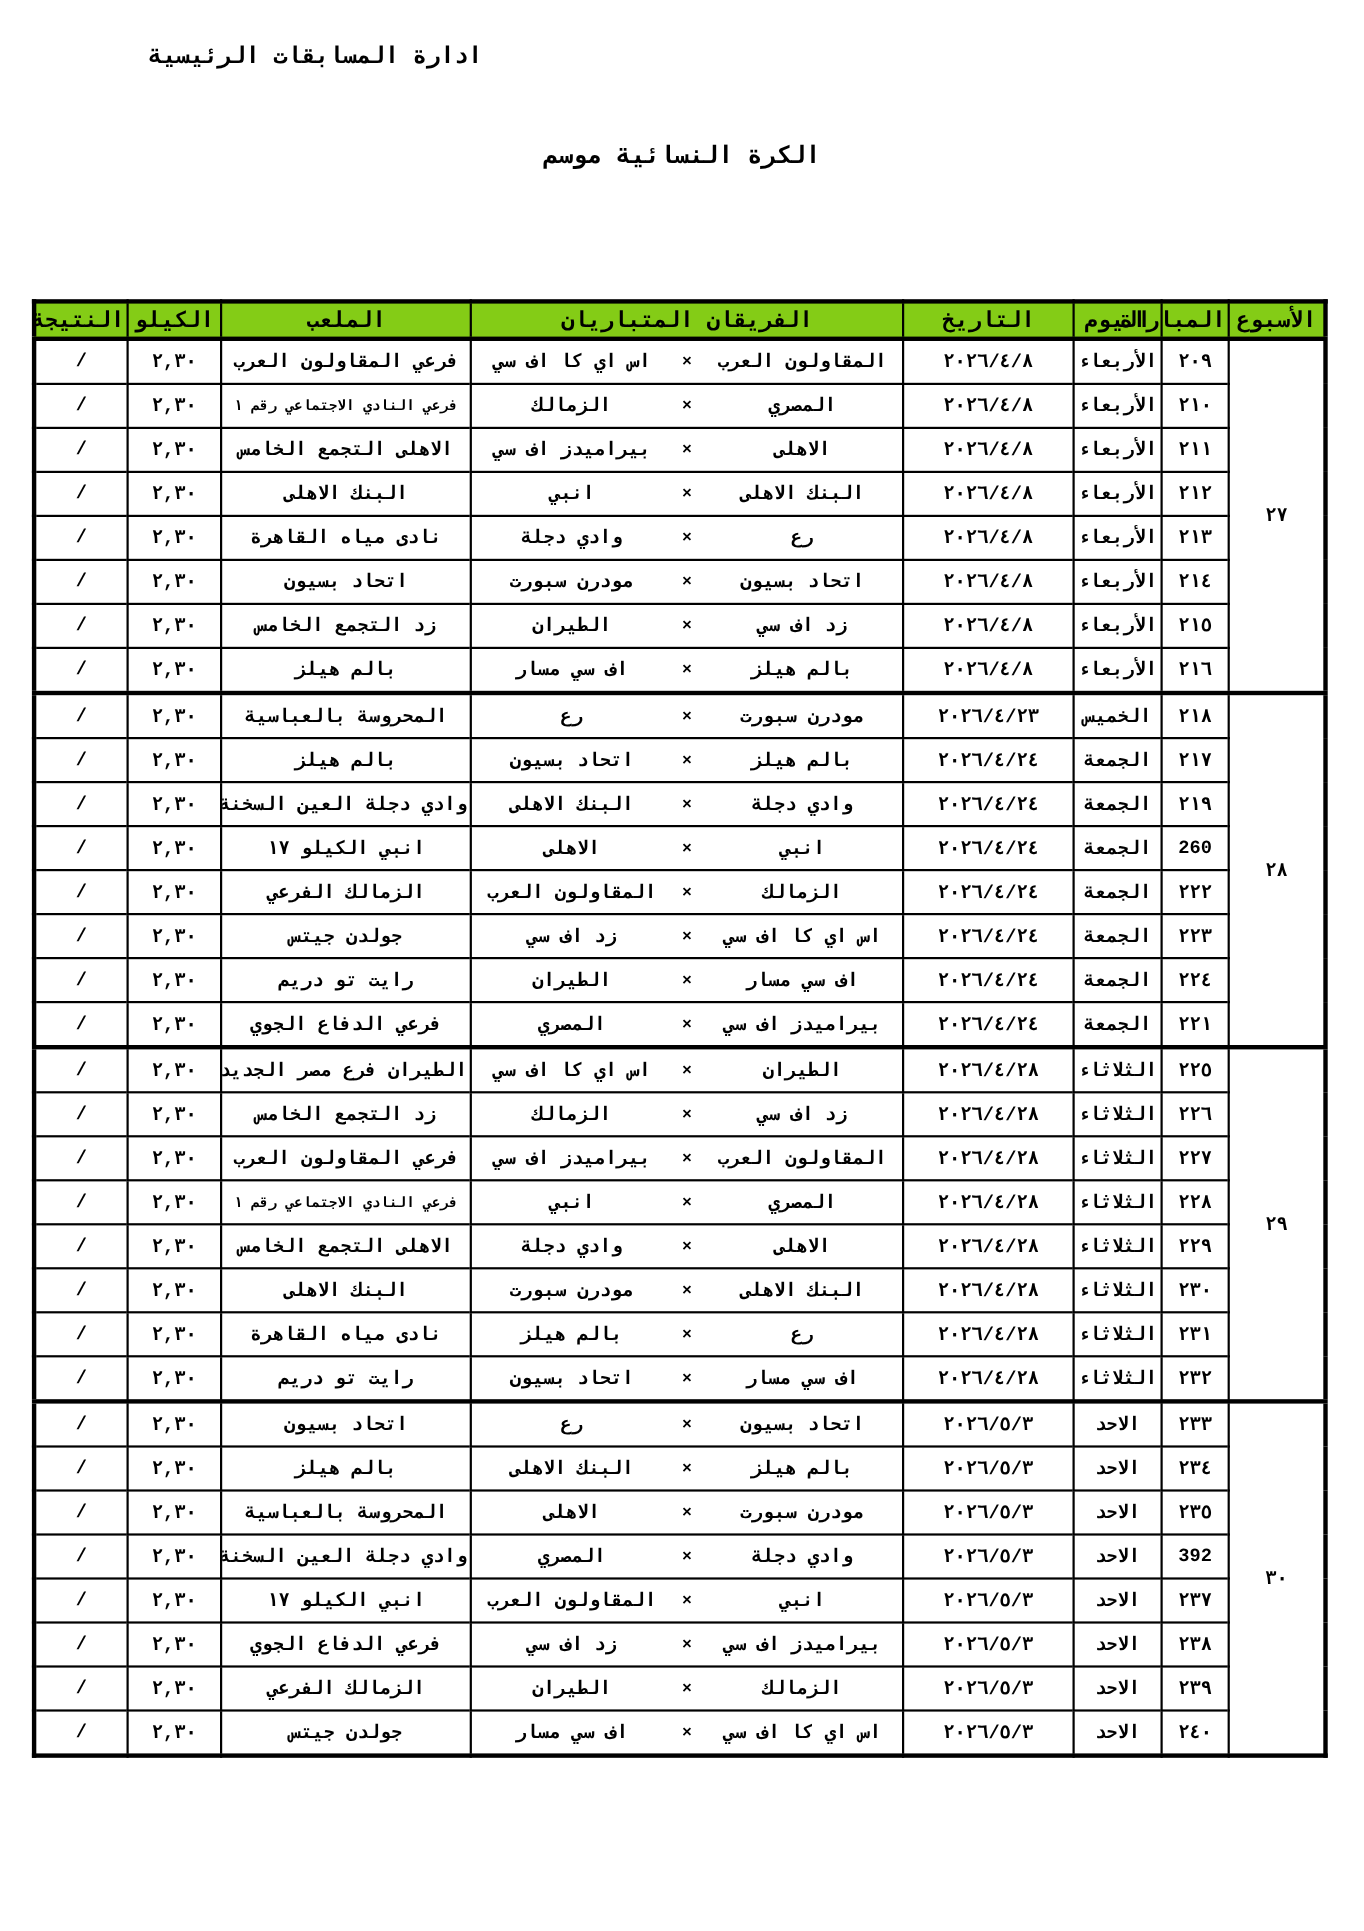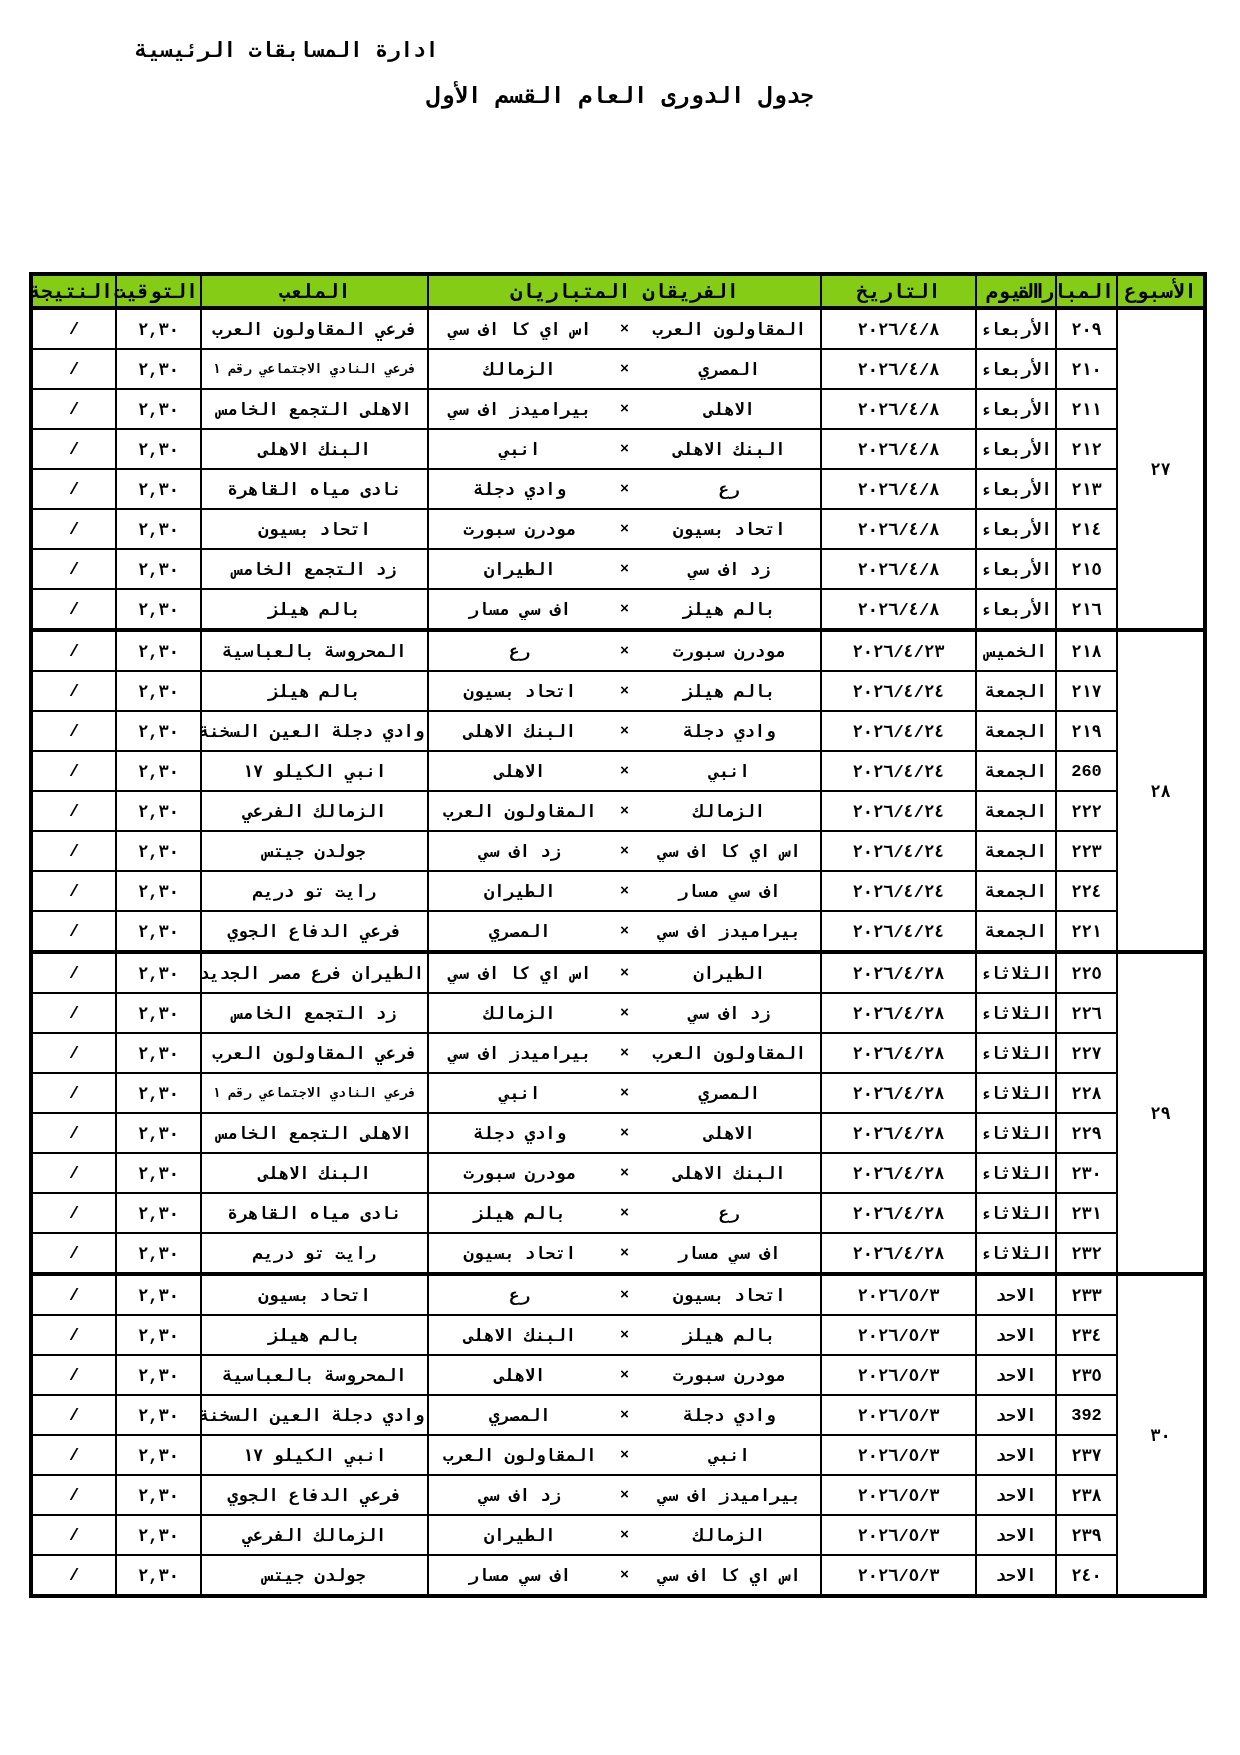--- a/index.html
+++ b/index.html
@@ -80,7 +80,6 @@
 
 <div class="page">
   <div class="dept">ادارة المسابقات الرئيسية</div>
-  <div class="title t1">جدول الدورى العام القسم الأول</div>
 
   <table class="sched">
     <colgroup>

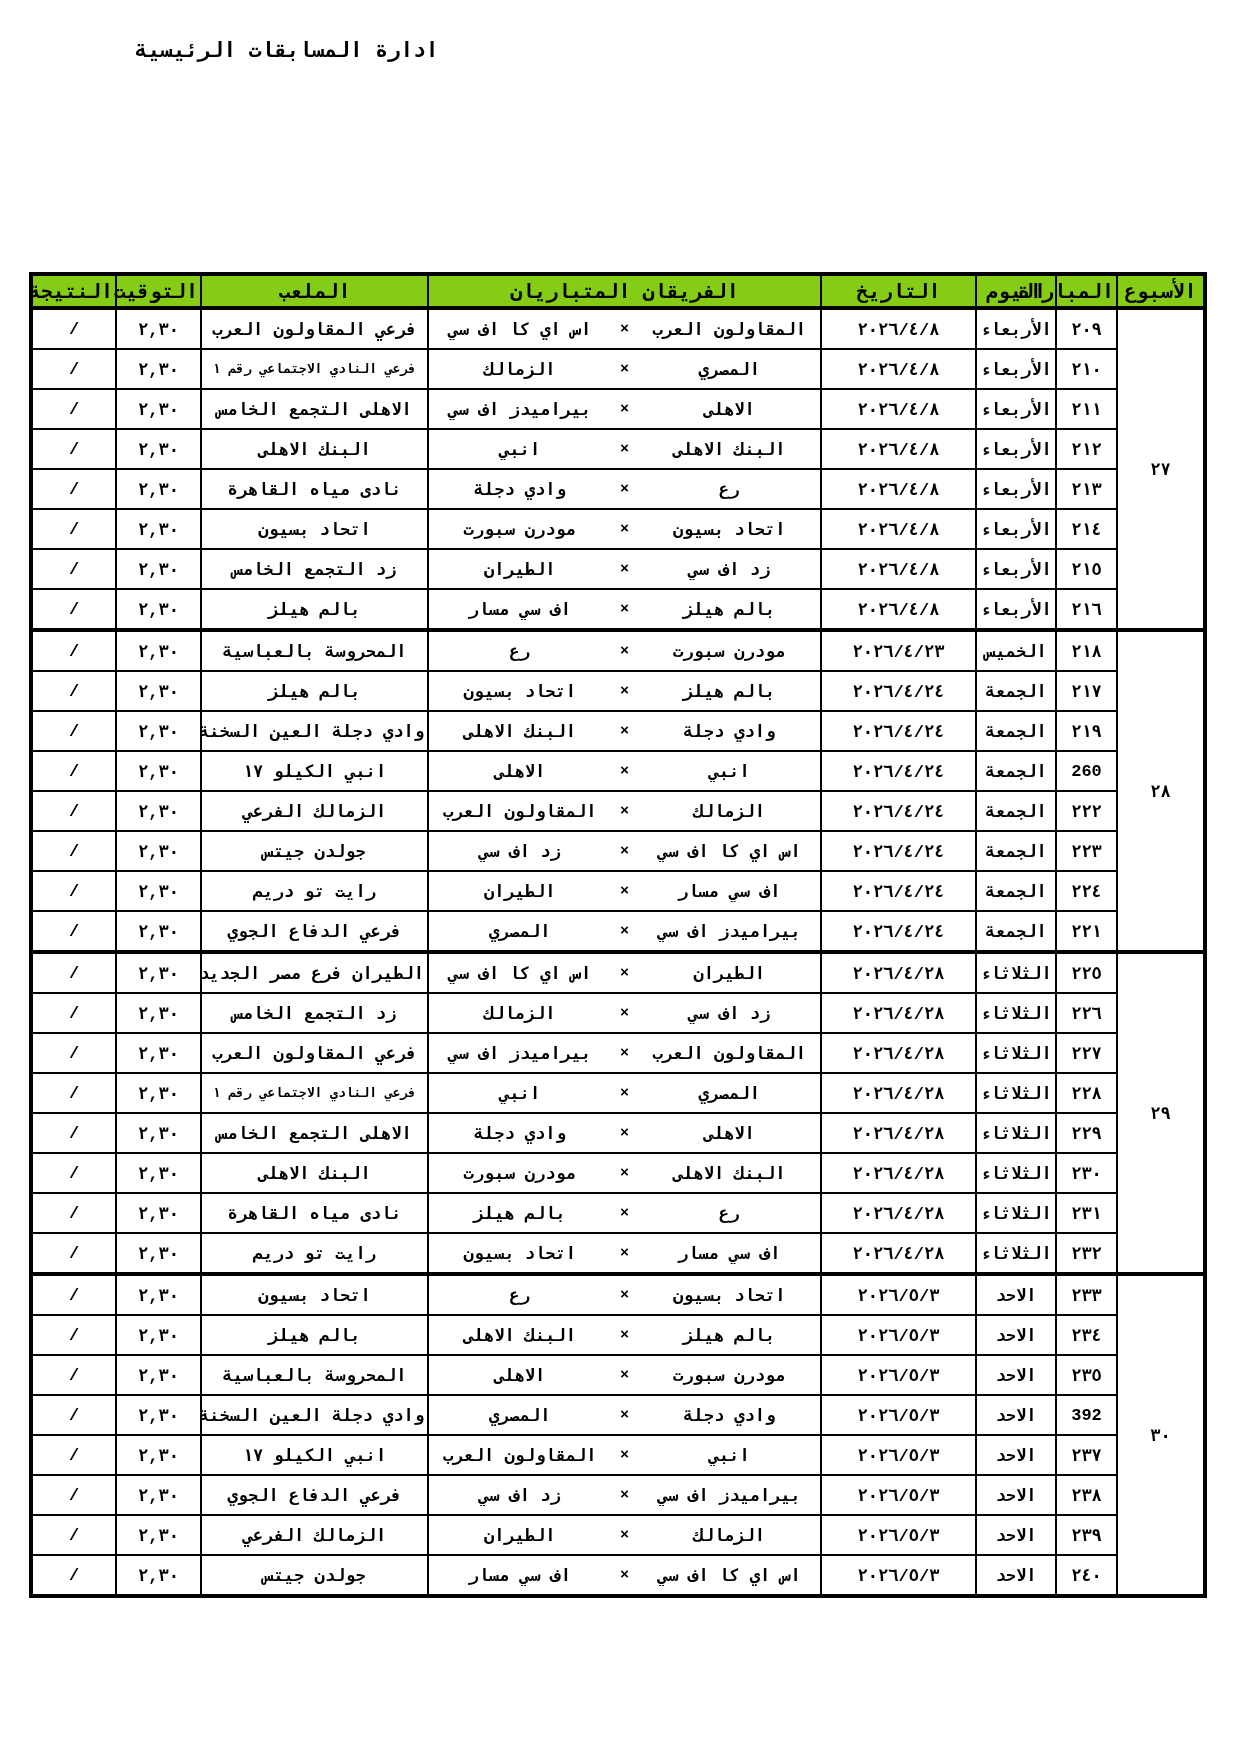--- a/index.html
+++ b/index.html
@@ -80,6 +80,7 @@
 
 <div class="page">
   <div class="dept">ادارة المسابقات الرئيسية</div>
+  <div class="title t2">الكرة النسائية موسم</div>
 
   <table class="sched">
     <colgroup>

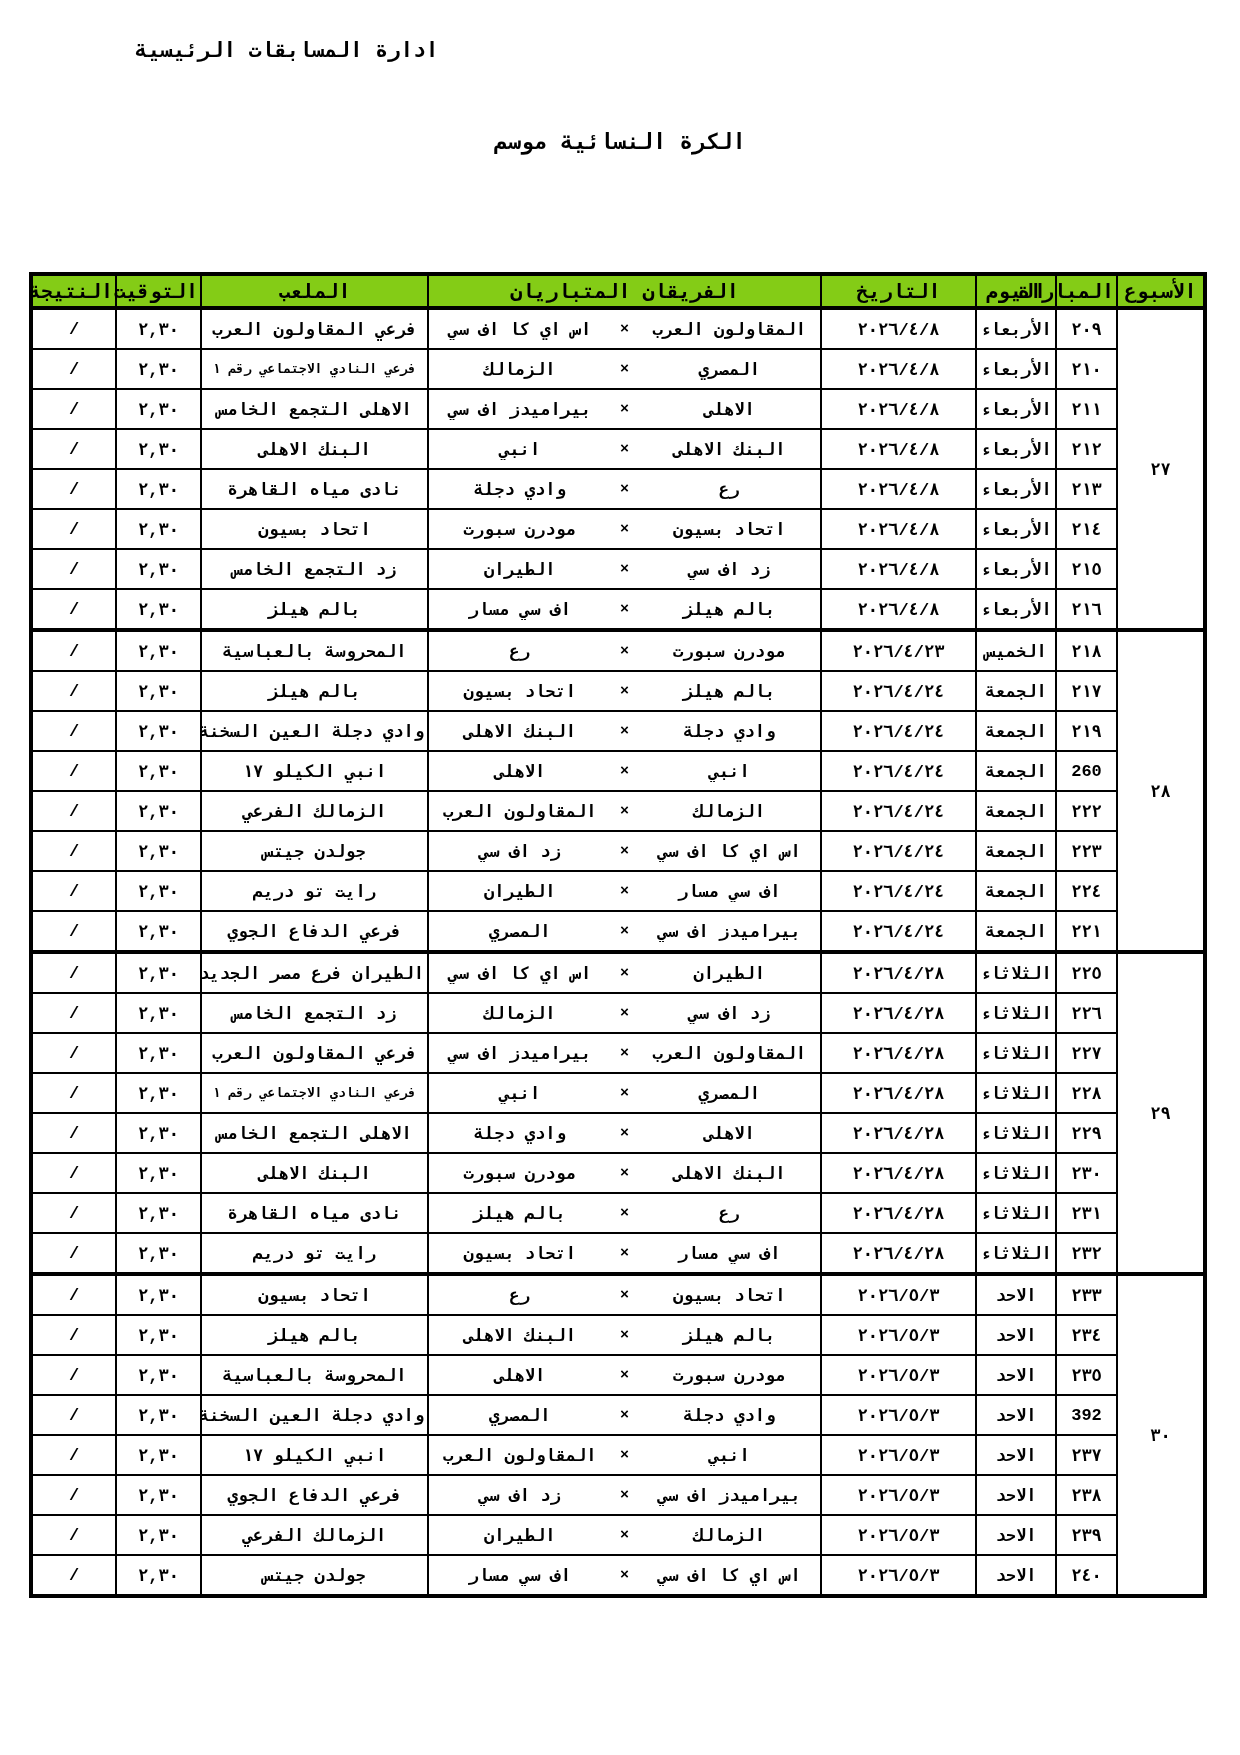--- a/index.html
+++ b/index.html
@@ -101,7 +101,7 @@
         <th>التاريخ</th>
         <th>الفريقان المتباريان</th>
         <th>الملعب</th>
-        <th>التوقيت</th>
+        <th>الكيلو</th>
         <th>النتيجة</th>
       </tr>
     </thead>

